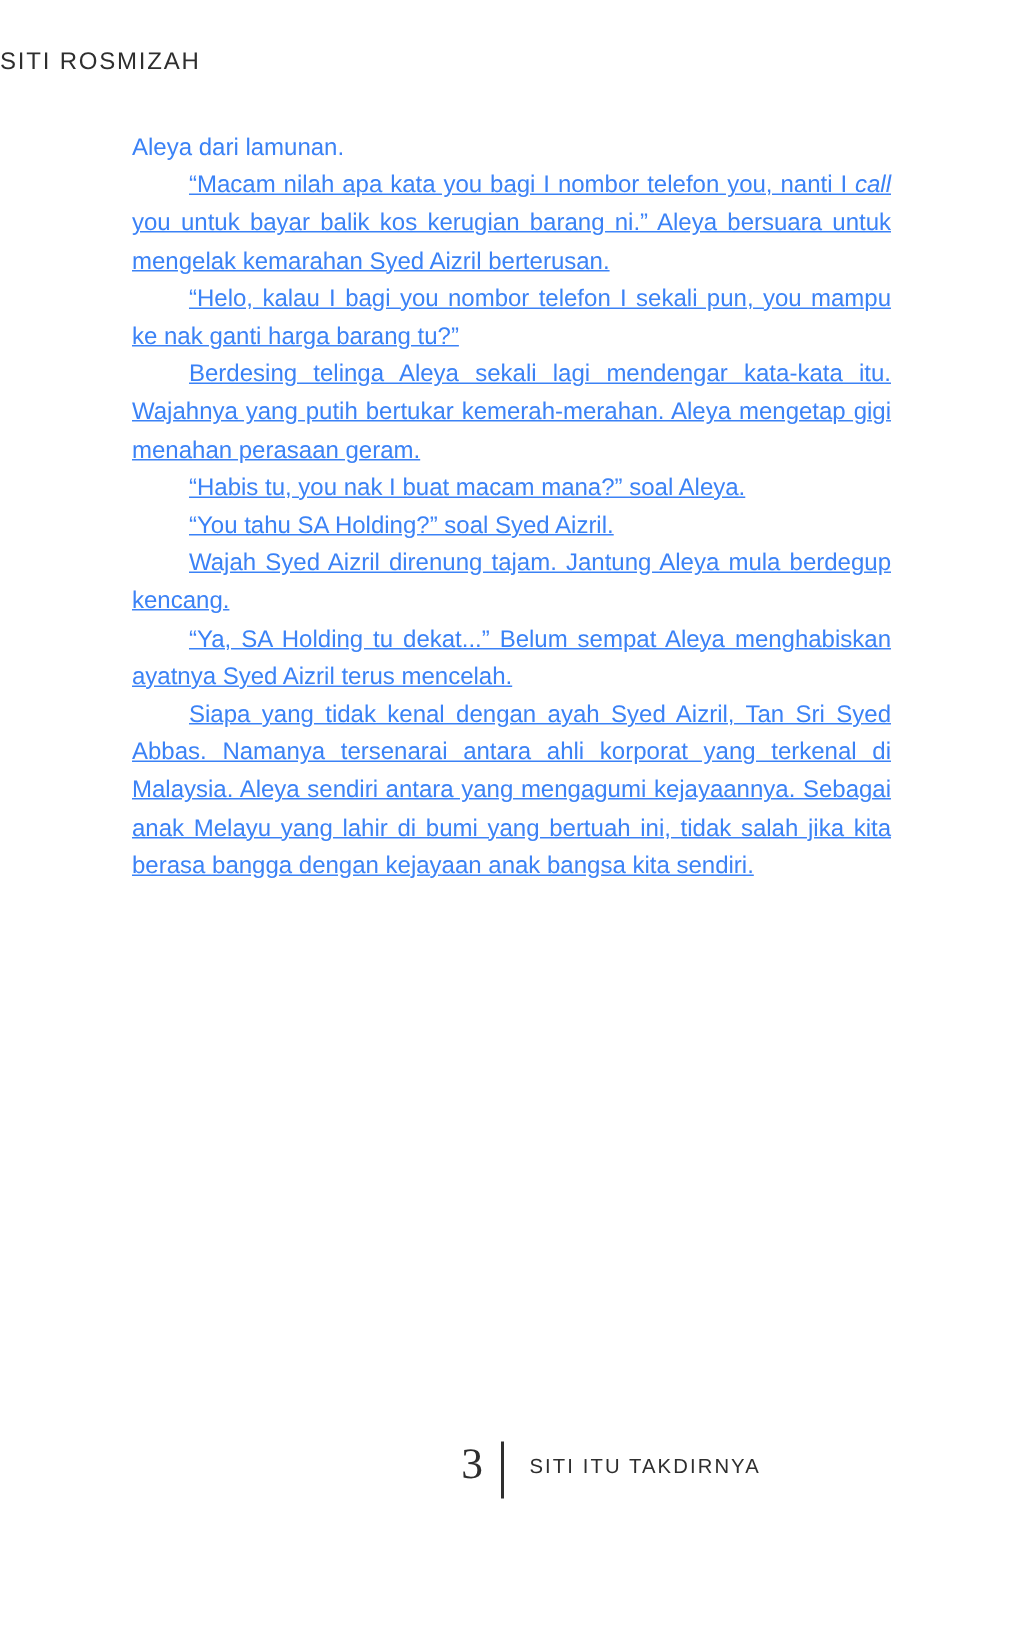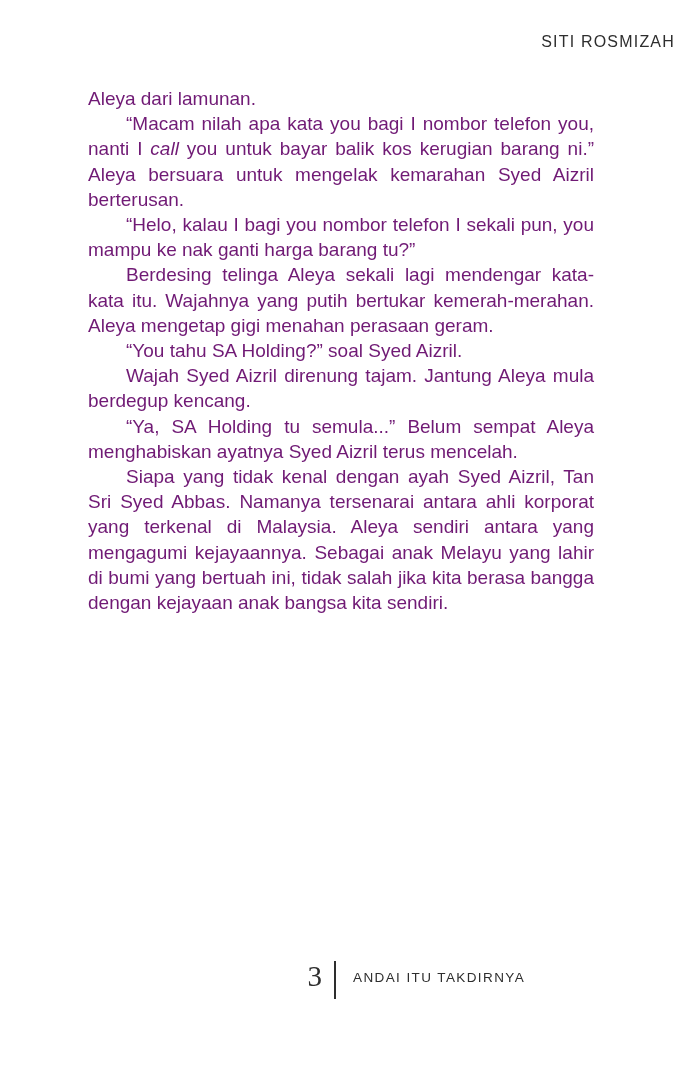--- a/index.html
+++ b/index.html
@@ -21,7 +21,7 @@
     top: 33px;
     left: 0;
     width: 100%;
-    text-align: right;
+    text-align: left;
     font-size: 16px;
     letter-spacing: 1.2px;
     color: #2e2e2e;

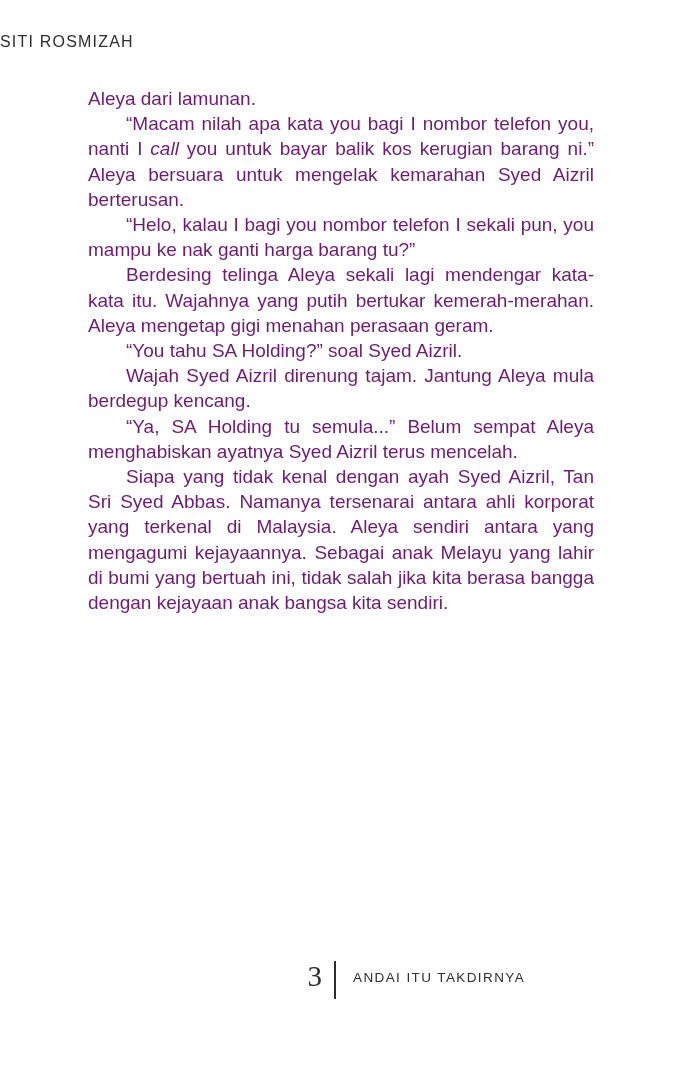--- a/index.html
+++ b/index.html
@@ -31,10 +31,10 @@
     left: 88px;
     top: 86px;
     width: 506px;
-    font-size: 19px;
+    font-size: 16px;
     line-height: 25.2px;
     text-align: justify;
-    color: #701a75;
+    color: #3b82f6;
   }
   .body-text p {
     margin: 0;

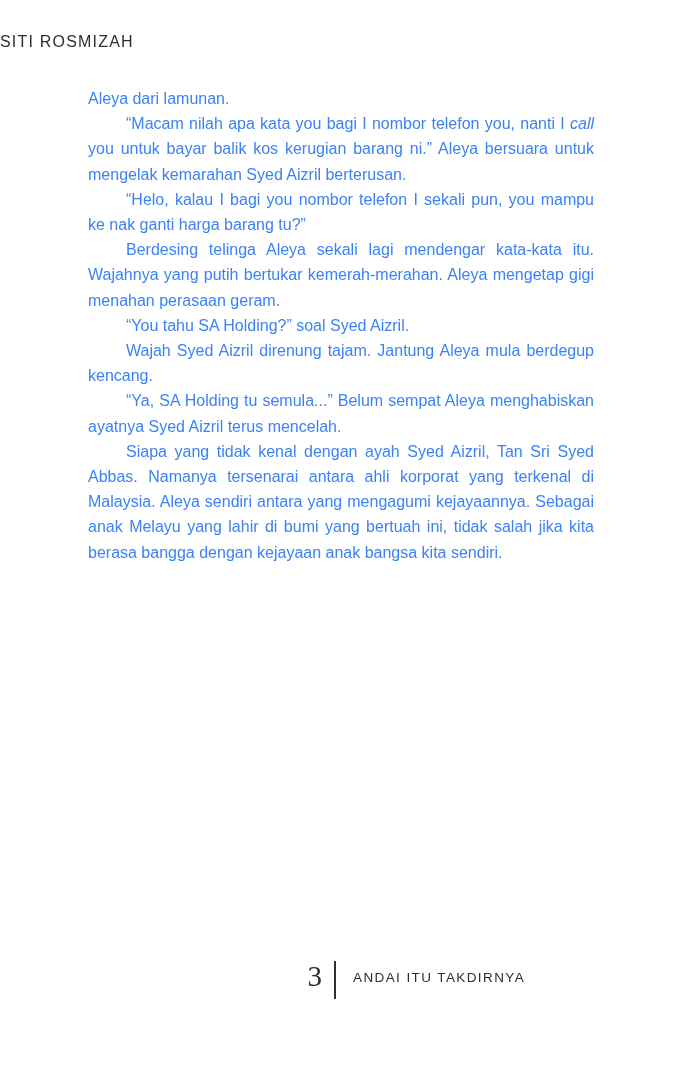--- a/index.html
+++ b/index.html
@@ -42,6 +42,7 @@
   }
   .body-text p.indent {
     text-indent: 38px;
+    text-decoration: underline;
   }
   .italic {
     font-style: italic;

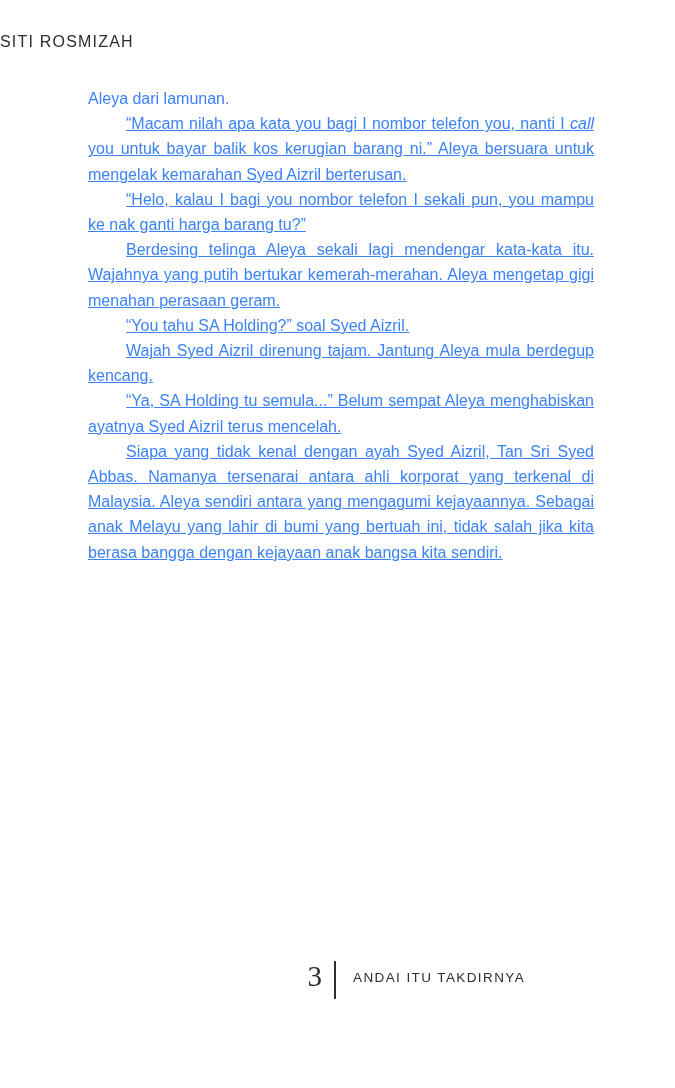--- a/index.html
+++ b/index.html
@@ -93,6 +93,7 @@
       <p class="indent"><span>“Macam nilah apa kata you bagi I nombor telefon you, nanti I </span><span class="italic">call</span><span> you untuk bayar balik kos kerugian barang ni.” Aleya bersuara untuk mengelak kemarahan Syed Aizril berterusan.</span></p>
       <p class="indent"><span>“Helo, kalau I bagi you nombor telefon I sekali pun, you mampu ke nak ganti harga barang tu?”</span></p>
       <p class="indent"><span>Berdesing telinga Aleya sekali lagi mendengar kata-kata itu. Wajahnya yang putih bertukar kemerah-merahan. Aleya mengetap gigi menahan perasaan geram.</span></p>
+      <p class="indent"><span>“Habis tu, you nak I buat macam mana?” soal Aleya.</span></p>
       <p class="indent"><span>“You tahu SA Holding?” soal Syed Aizril.</span></p>
       <p class="indent"><span>Wajah Syed Aizril direnung tajam. Jantung Aleya mula berdegup kencang.</span></p>
       <p class="indent"><span>“Ya, SA Holding tu semula...” Belum sempat Aleya menghabiskan ayatnya Syed Aizril terus mencelah.</span></p>

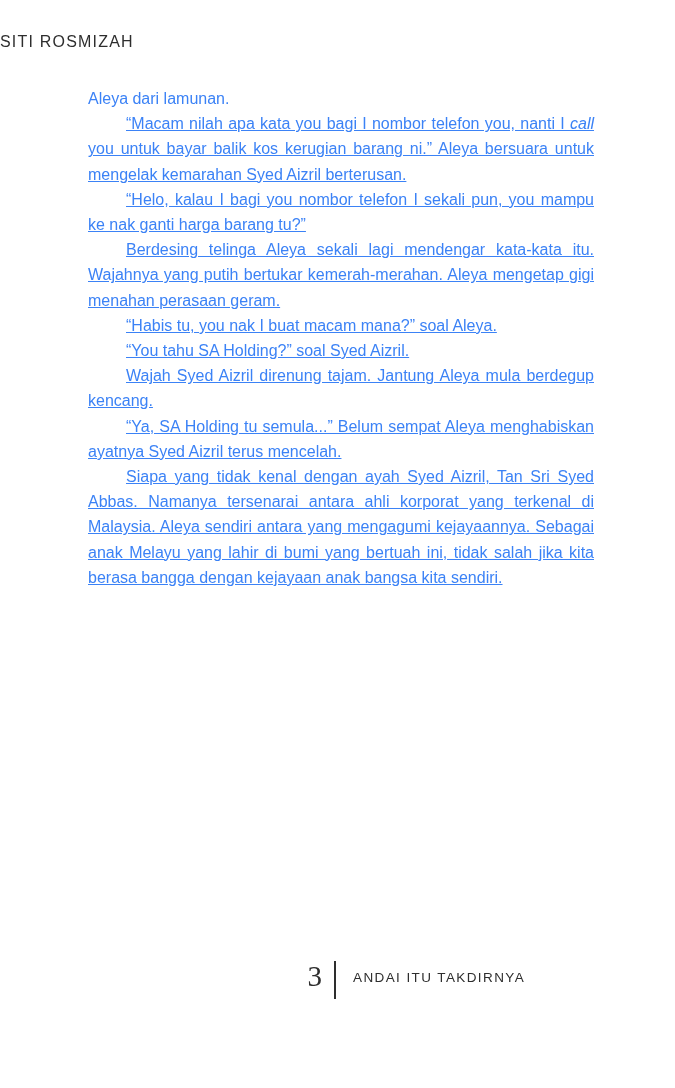--- a/index.html
+++ b/index.html
@@ -96,7 +96,7 @@
       <p class="indent"><span>“Habis tu, you nak I buat macam mana?” soal Aleya.</span></p>
       <p class="indent"><span>“You tahu SA Holding?” soal Syed Aizril.</span></p>
       <p class="indent"><span>Wajah Syed Aizril direnung tajam. Jantung Aleya mula berdegup kencang.</span></p>
-      <p class="indent"><span>“Ya, SA Holding tu semula...” Belum sempat Aleya menghabiskan ayatnya Syed Aizril terus mencelah.</span></p>
+      <p class="indent"><span>“Ya, SA Holding tu dekat...” Belum sempat Aleya menghabiskan ayatnya Syed Aizril terus mencelah.</span></p>
       <p class="indent"><span>Siapa yang tidak kenal dengan ayah Syed Aizril, Tan Sri Syed Abbas. Namanya tersenarai antara ahli korporat yang terkenal di Malaysia. Aleya sendiri antara yang mengagumi kejayaannya. Sebagai anak Melayu yang lahir di bumi yang bertuah ini, tidak salah jika kita berasa bangga dengan kejayaan anak bangsa kita sendiri.</span></p>
     </div>
 

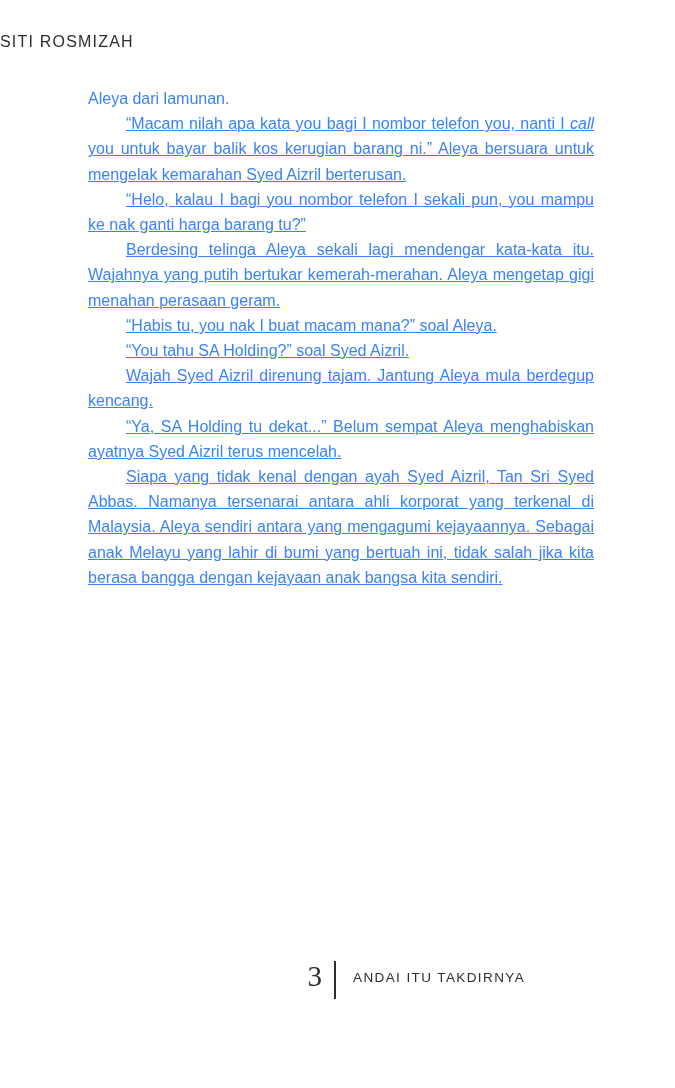--- a/index.html
+++ b/index.html
@@ -103,7 +103,7 @@
   <div class="footer">
     <span class="page-number">3</span>
     <span class="footer-divider"></span>
-    <span class="book-title">ANDAI ITU TAKDIRNYA</span>
+    <span class="book-title">SITI ITU TAKDIRNYA</span>
   </div>
 </div>
 

